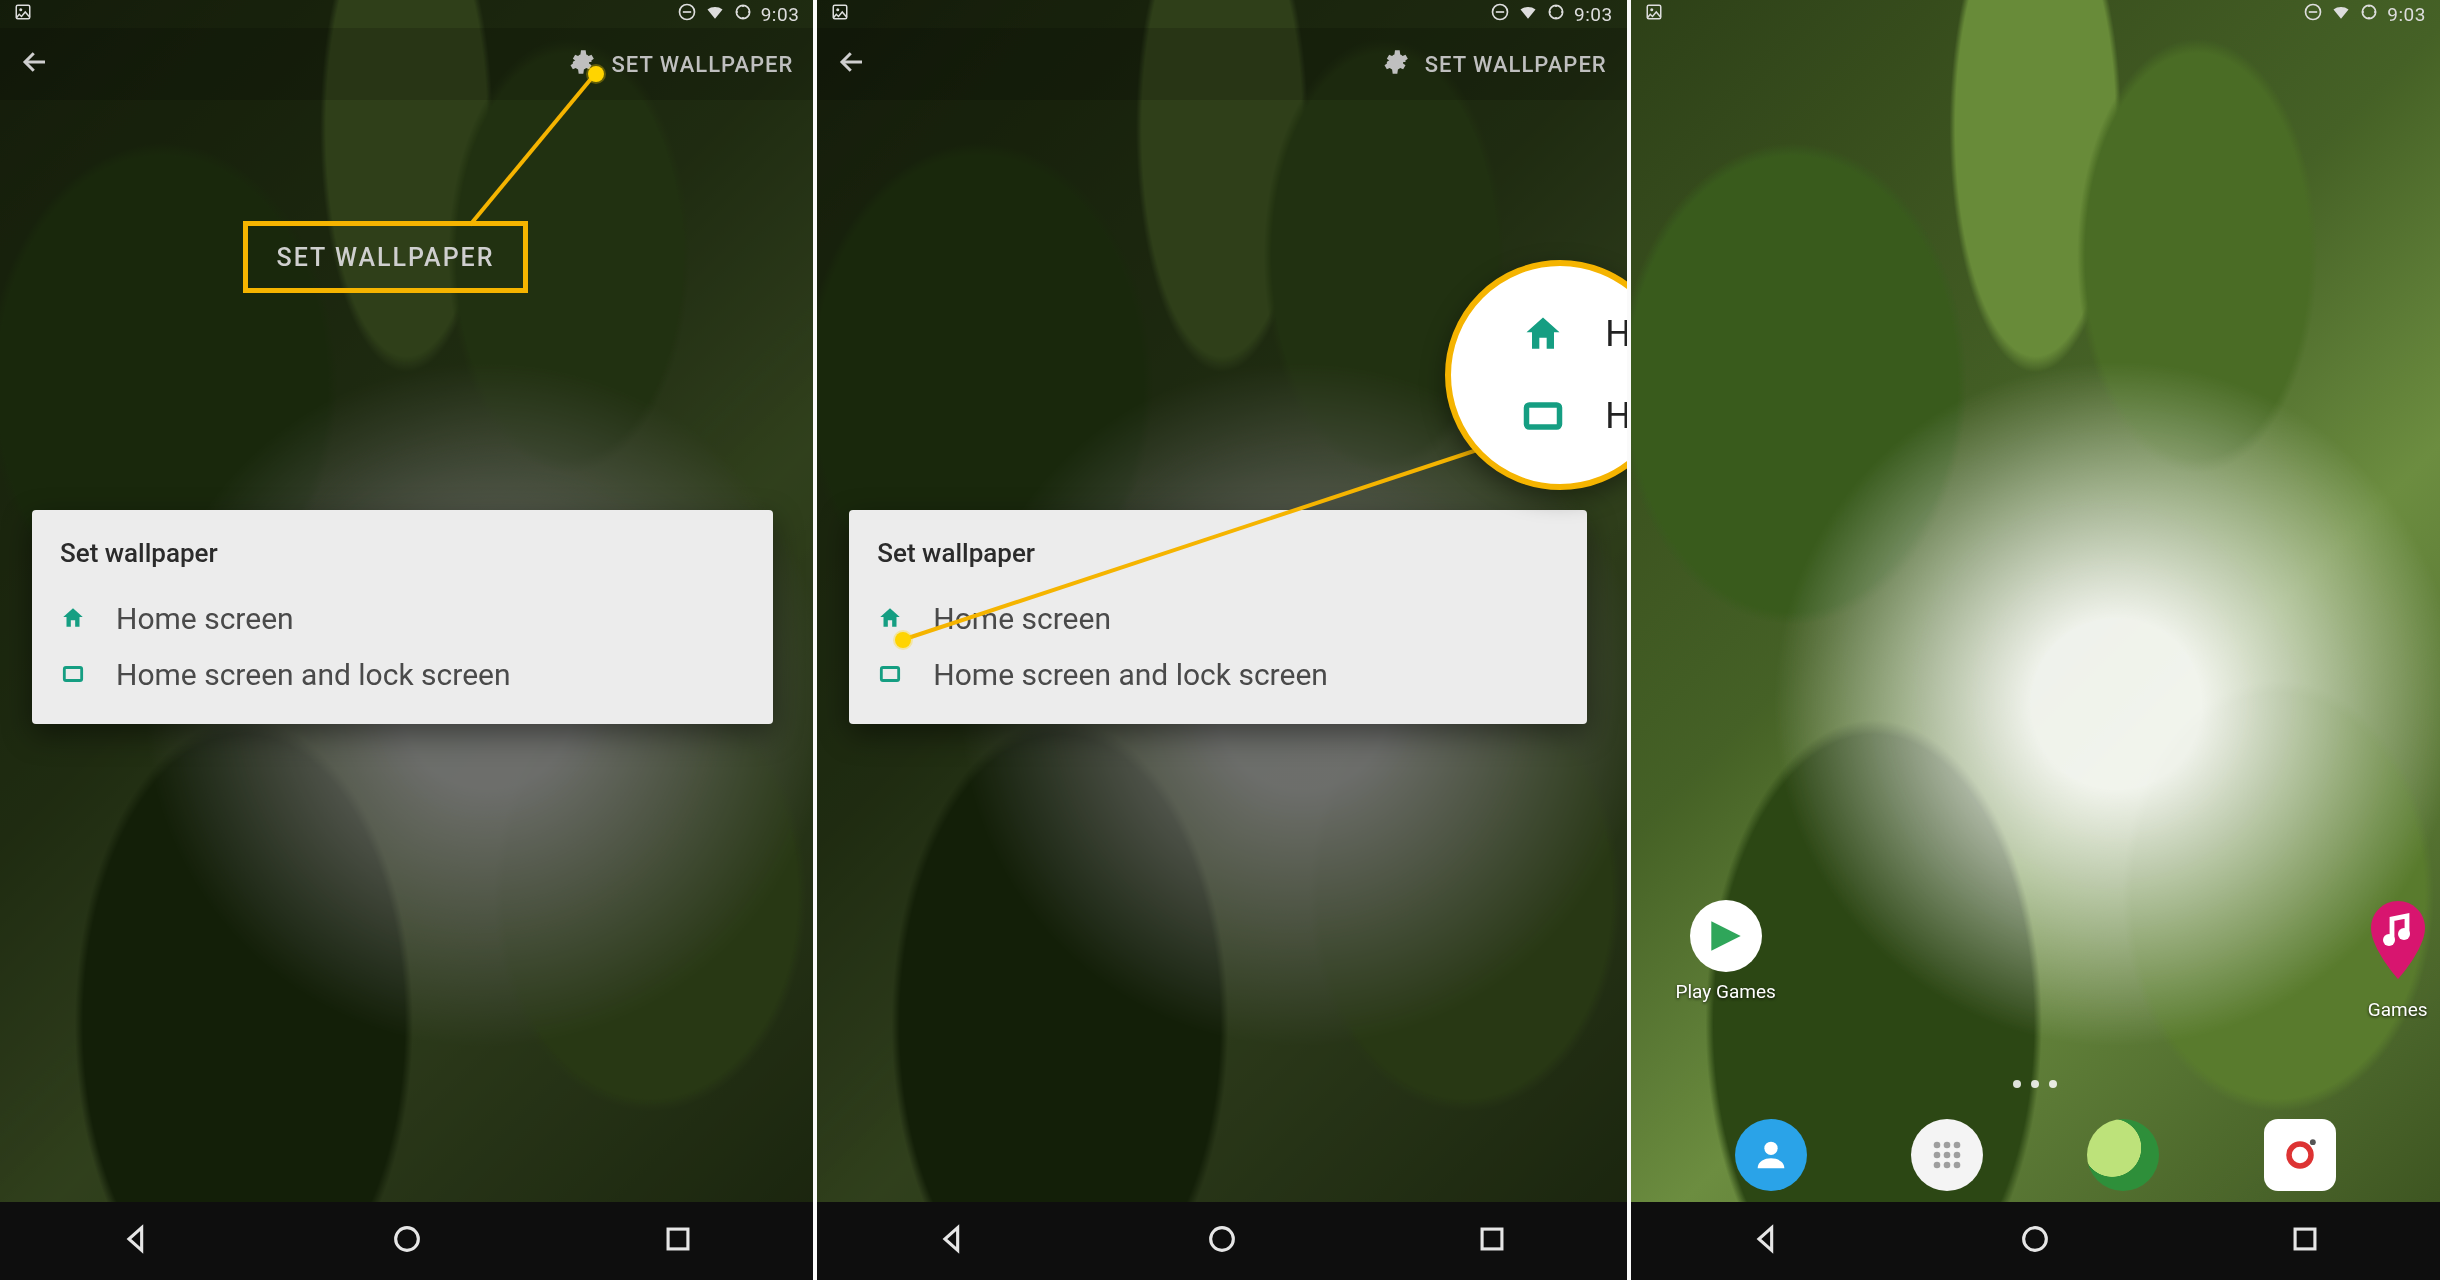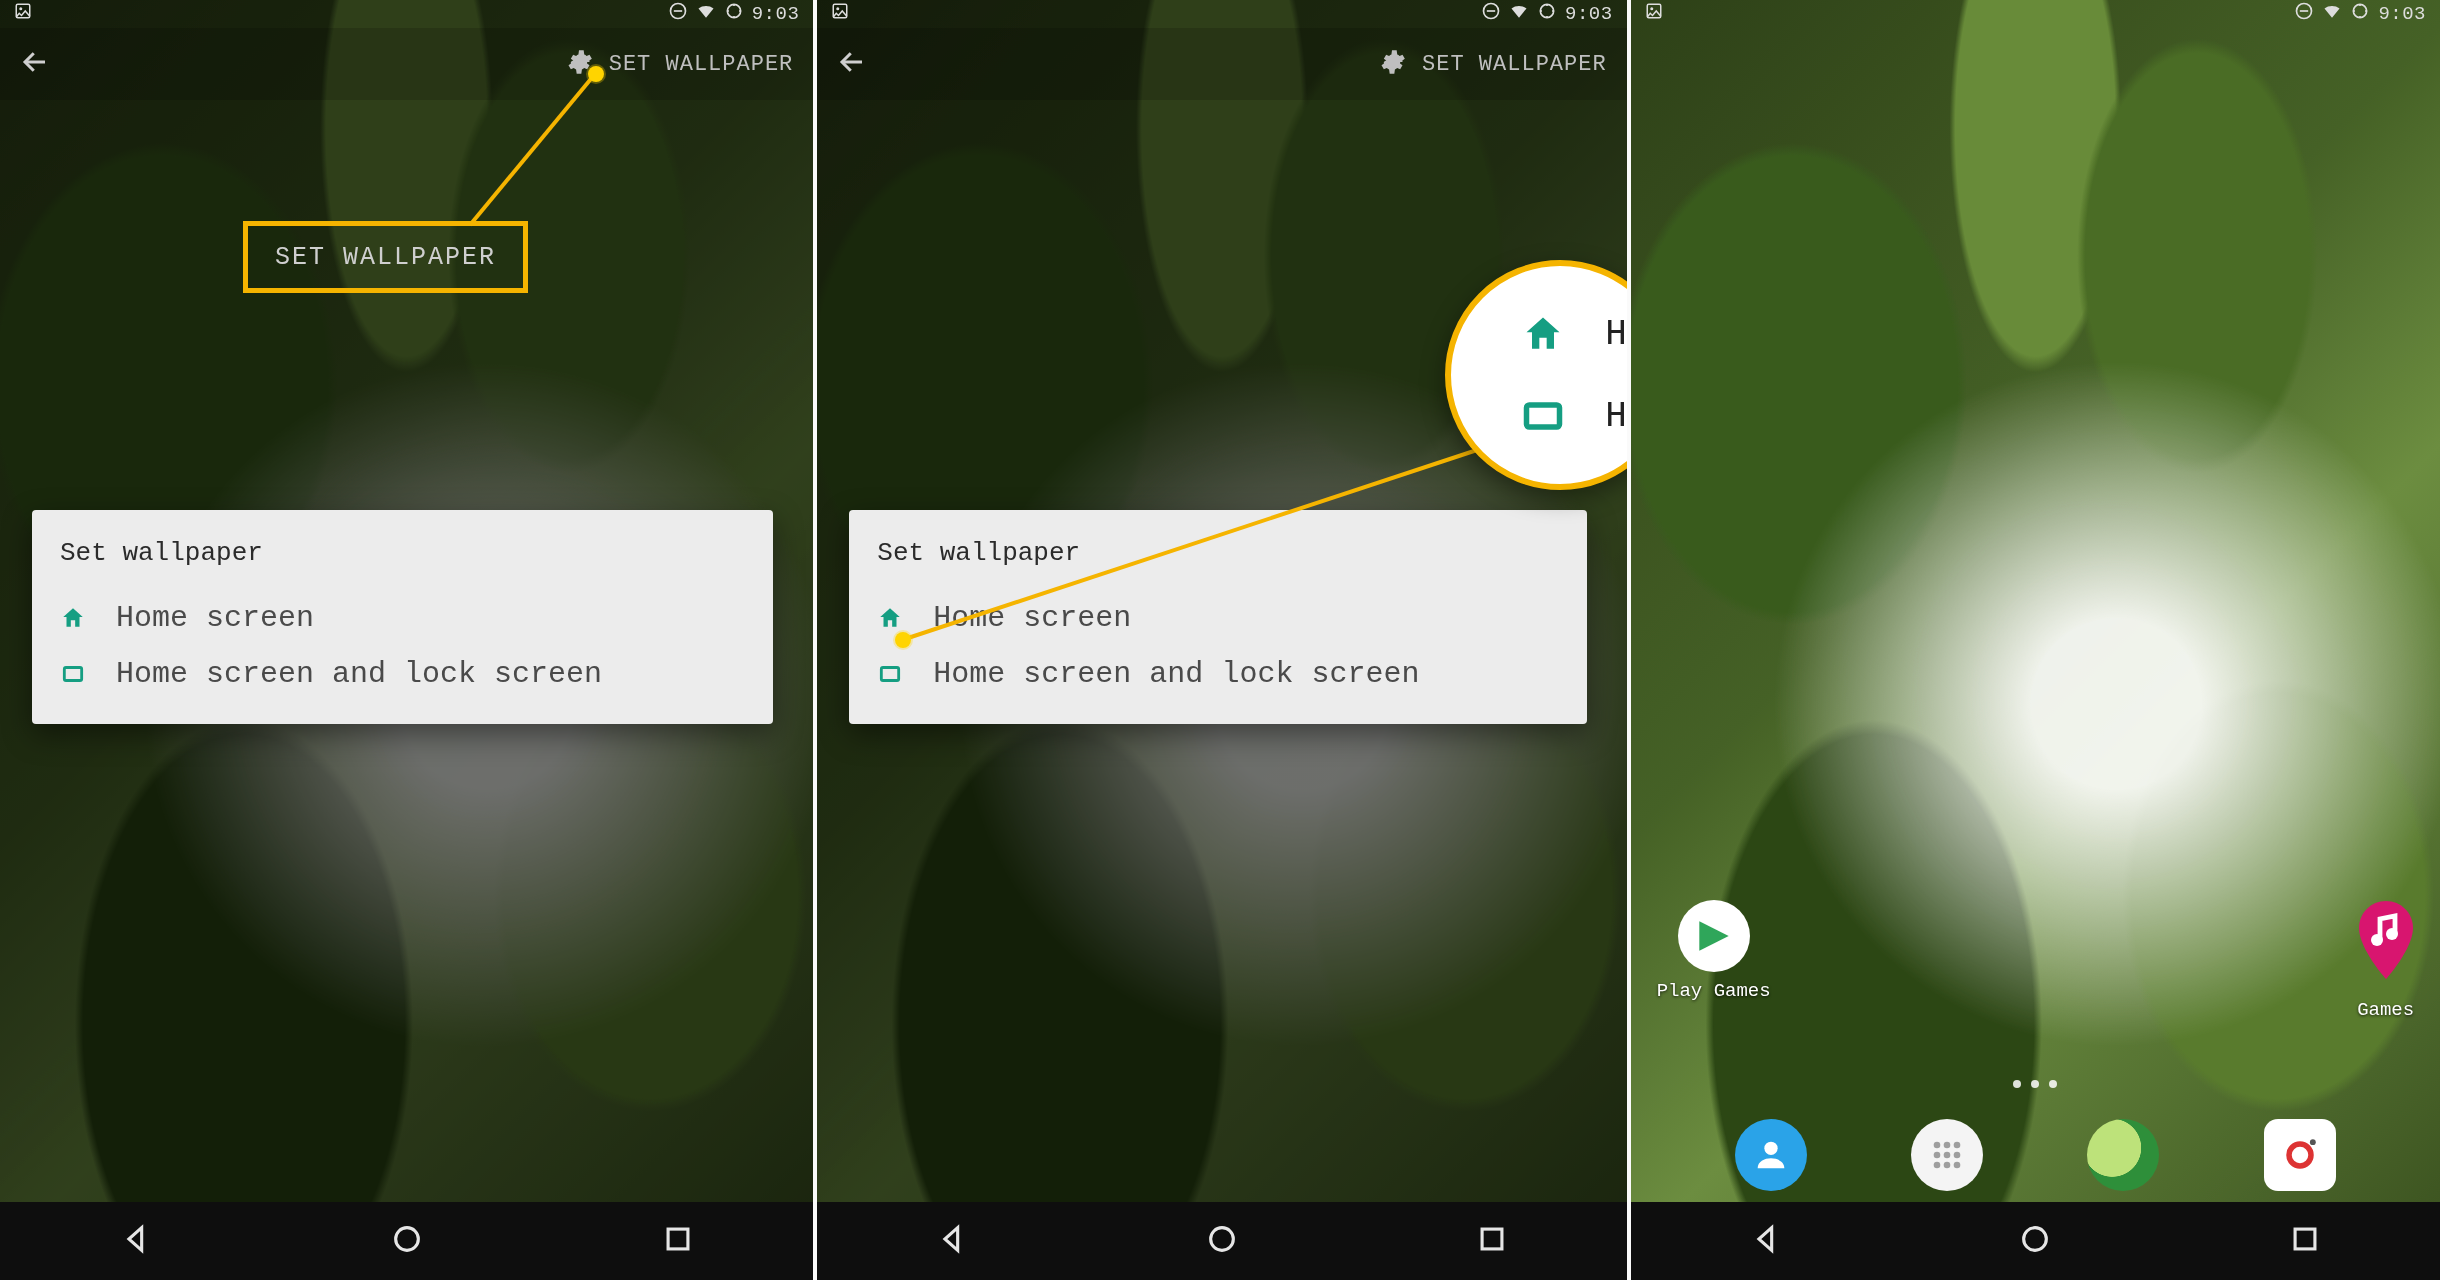--- a/index.html
+++ b/index.html
@@ -21,7 +21,6 @@
     width: 813.33px;
     height: 1280px;
     overflow: hidden;
-    font-family: Liberation Mono, monospace;
   }
   .panel + .panel { border-left: 4px solid #fafafa; }
 

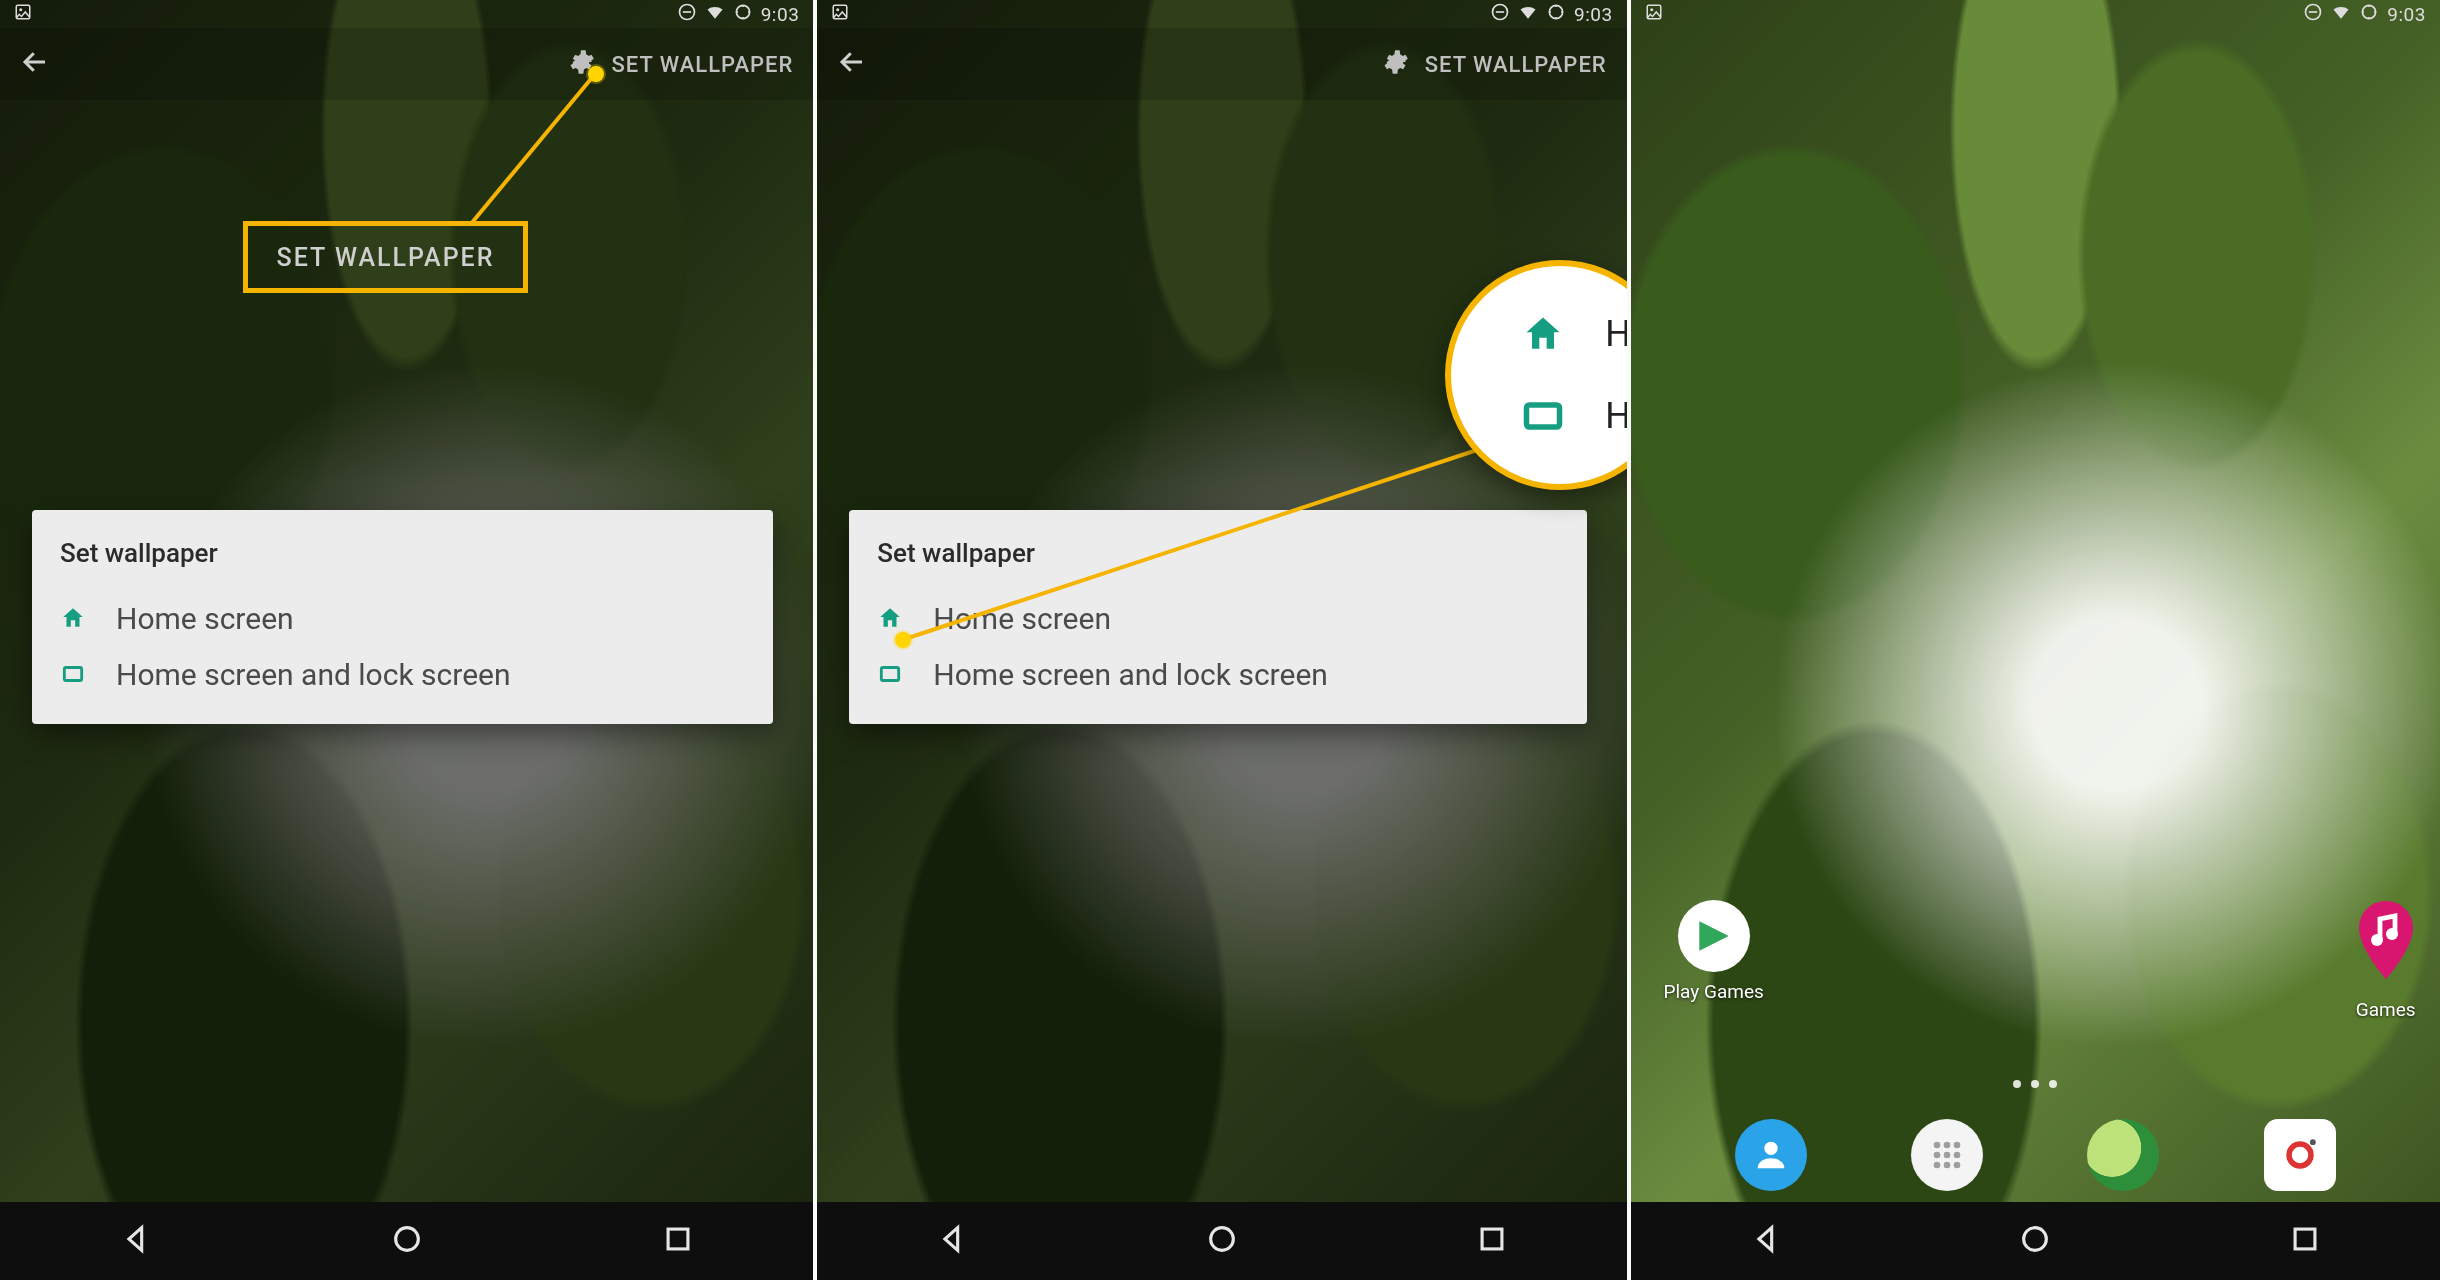--- a/index.html
+++ b/index.html
@@ -110,7 +110,7 @@
 
   
   .approw {
-    position:absolute; left:42px; top:900px; display:flex; gap:590px;
+    position:absolute; left:54px; top:900px; display:flex; gap:590px;
   }
   .app { width:82px; display:flex; flex-direction:column; align-items:center; gap:8px; }
   .app .bubble { width:72px; height:72px; border-radius:50%; background:#fff; display:flex; align-items:center; justify-content:center; }

